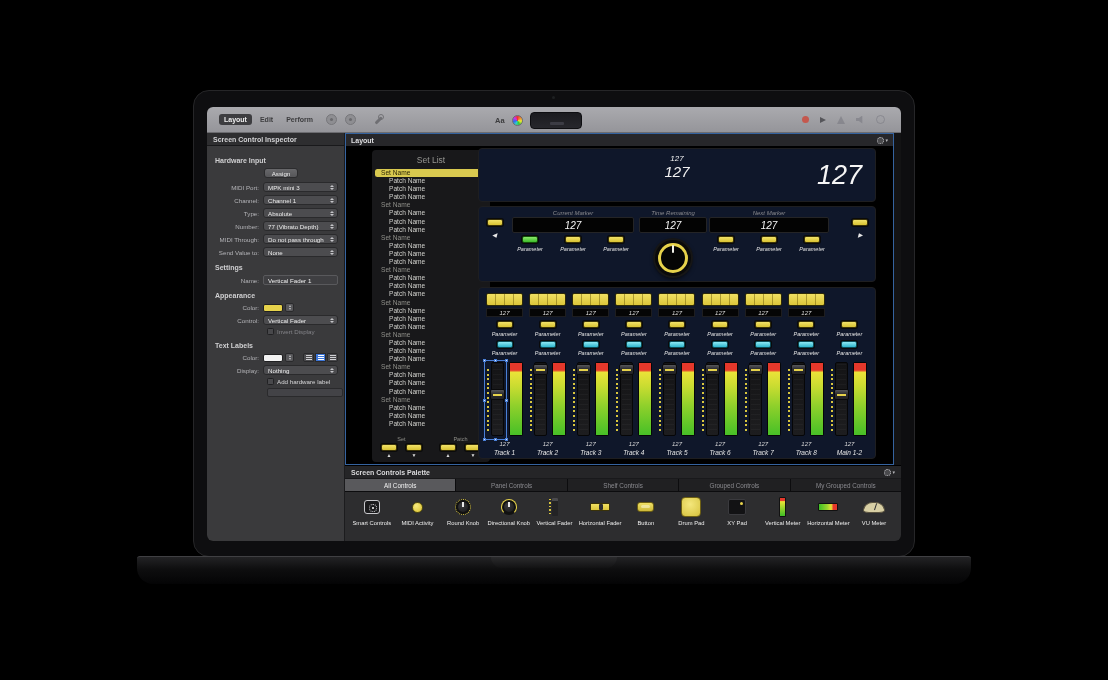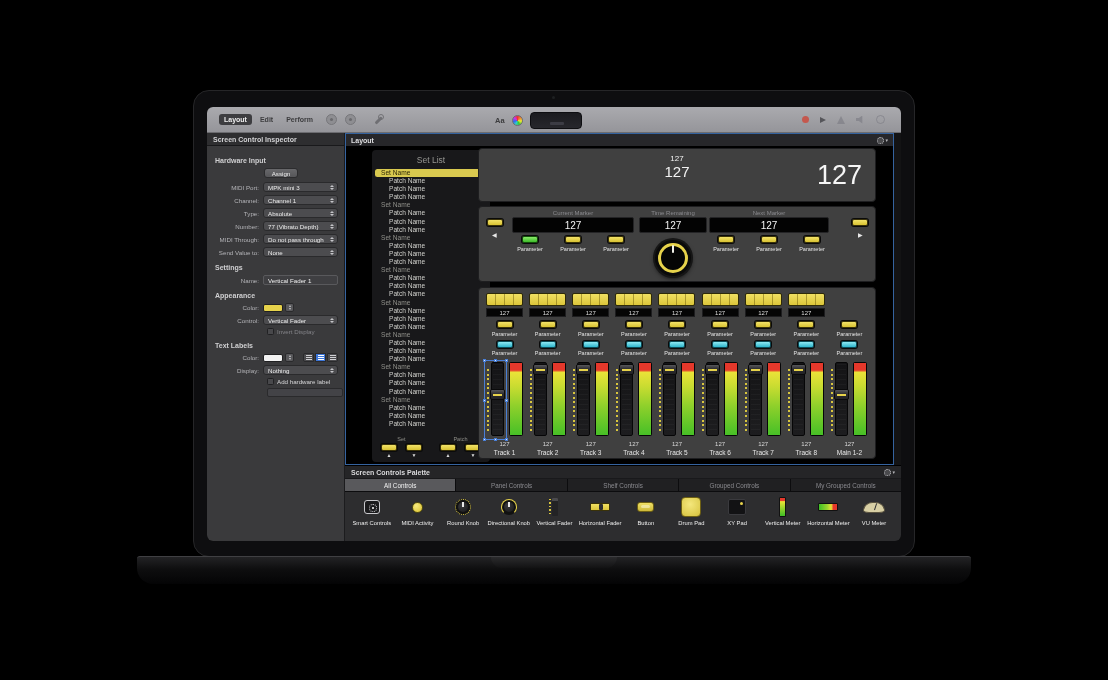--- a/index.html
+++ b/index.html
@@ -105,7 +105,7 @@
   .sbtn.cyan{background:linear-gradient(#8ee8f2,#2fb6cc);border-color:#0a4a56;}
 
   
-  .panel{position:absolute;background:#404040;border:1px solid #1e1e20;border-radius:4px;}
+  .panel{position:absolute;background:#0f172a;border:1px solid #1e1e20;border-radius:4px;font-style:italic;}
   .panel-display{left:132px;top:2px;width:398px;height:54px;}
   .pd-center{position:absolute;left:0;right:0;top:5px;text-align:center;color:#f2f2f2;}
   .pd-small{font-size:8px;line-height:9px;}

